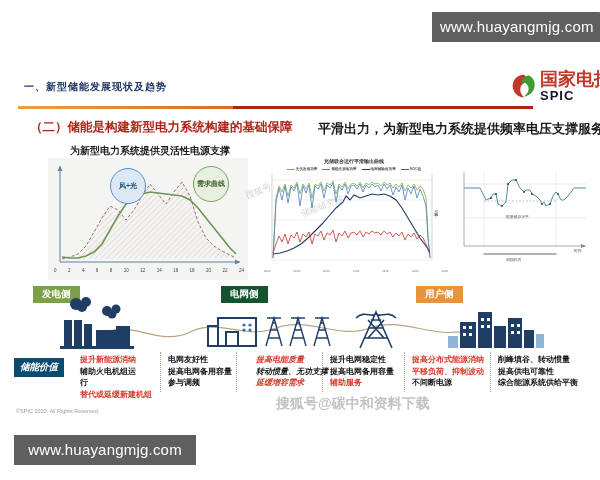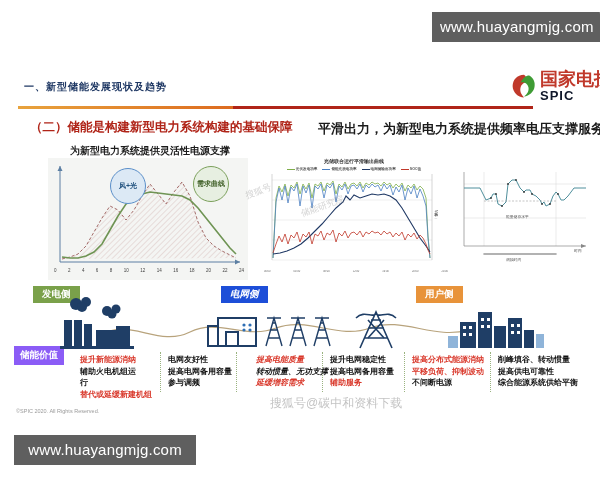--- a/index.html
+++ b/index.html
@@ -136,7 +136,7 @@
     white-space:nowrap;
   }
   .badge-gen{left:25px;top:0px;background:#7aa14a;}
-  .badge-grid{left:213px;top:0px;background:#1d4ed8;font-style:italic;}
+  .badge-grid{left:213px;top:0px;background:#14532d;}
   .badge-user{left:408px;top:0px;background:#e8933a;}
   .badge-value{
     left:6px;top:60px;background:#8b5cf6;padding:3px 6px;font-size:9.5px;

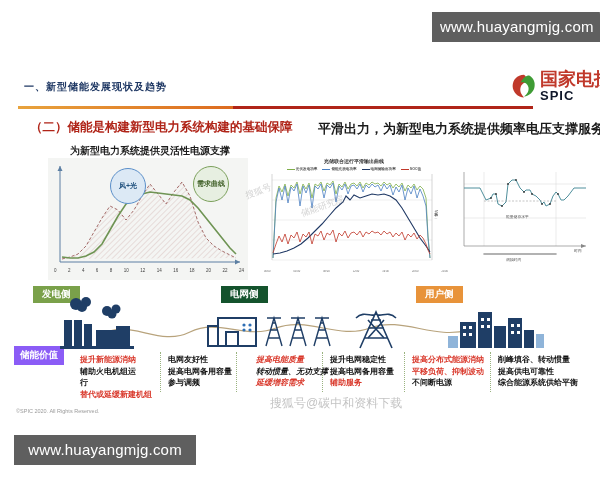--- a/index.html
+++ b/index.html
@@ -139,7 +139,7 @@
   .badge-grid{left:213px;top:0px;background:#14532d;}
   .badge-user{left:408px;top:0px;background:#e8933a;}
   .badge-value{
-    left:6px;top:60px;background:#8b5cf6;padding:3px 6px;font-size:9.5px;
+    left:6px;top:72px;background:#0c4a6e;padding:3px 6px;font-size:9.5px;font-style:italic;
   }
 
   .icons{position:absolute;left:0;top:10px;width:584px;height:58px;}

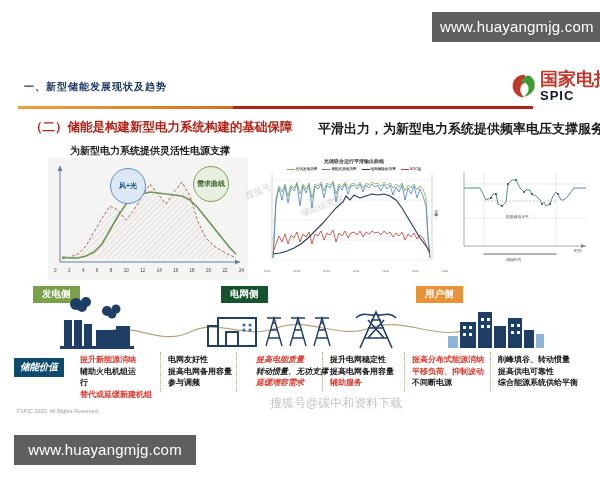--- a/index.html
+++ b/index.html
@@ -172,7 +172,7 @@
   }
   .wm-faint.a{left:245px;top:185px;transform:rotate(-20deg);font-size:9px;}
   .wm-faint.b{left:300px;top:200px;transform:rotate(-20deg);font-size:9px;}
-  .wm-faint.c{left:270px;top:395px;font-size:12px;color:rgba(120,120,120,.45);}
+  .wm-faint.c{left:276px;top:395px;font-size:14px;color:rgba(120,120,120,.45);font-weight:bold;}
 </style>
 </head>
 <body>

